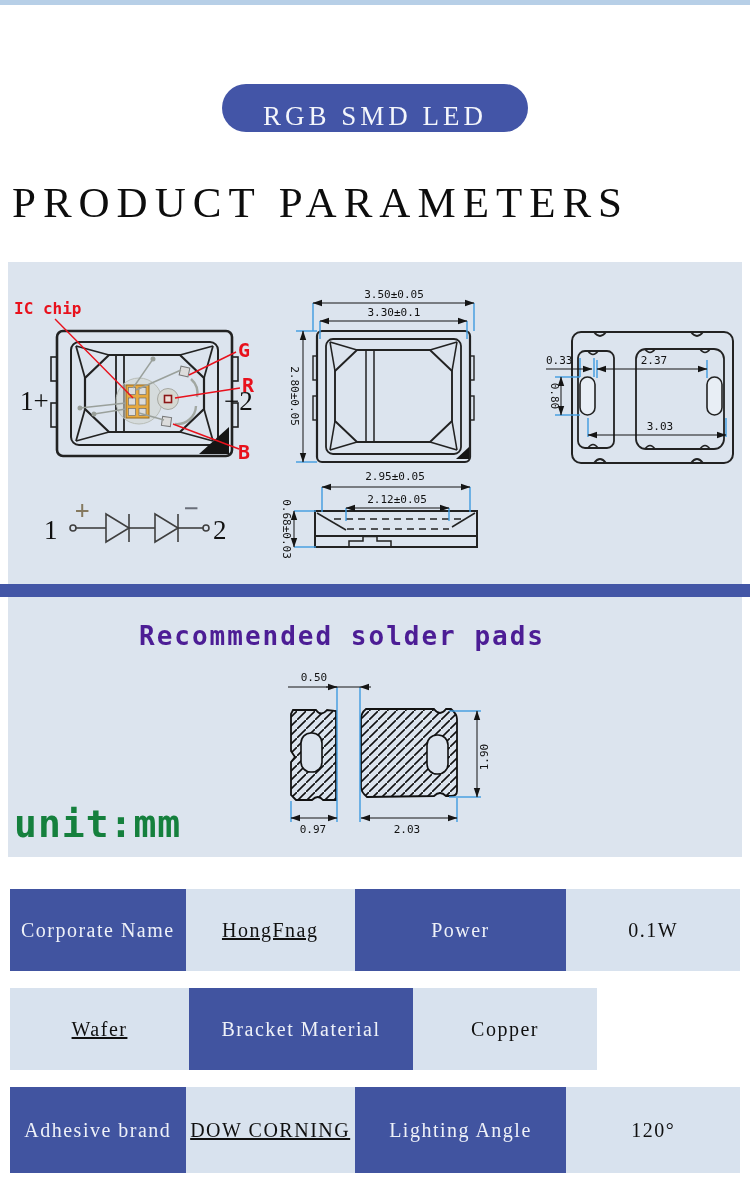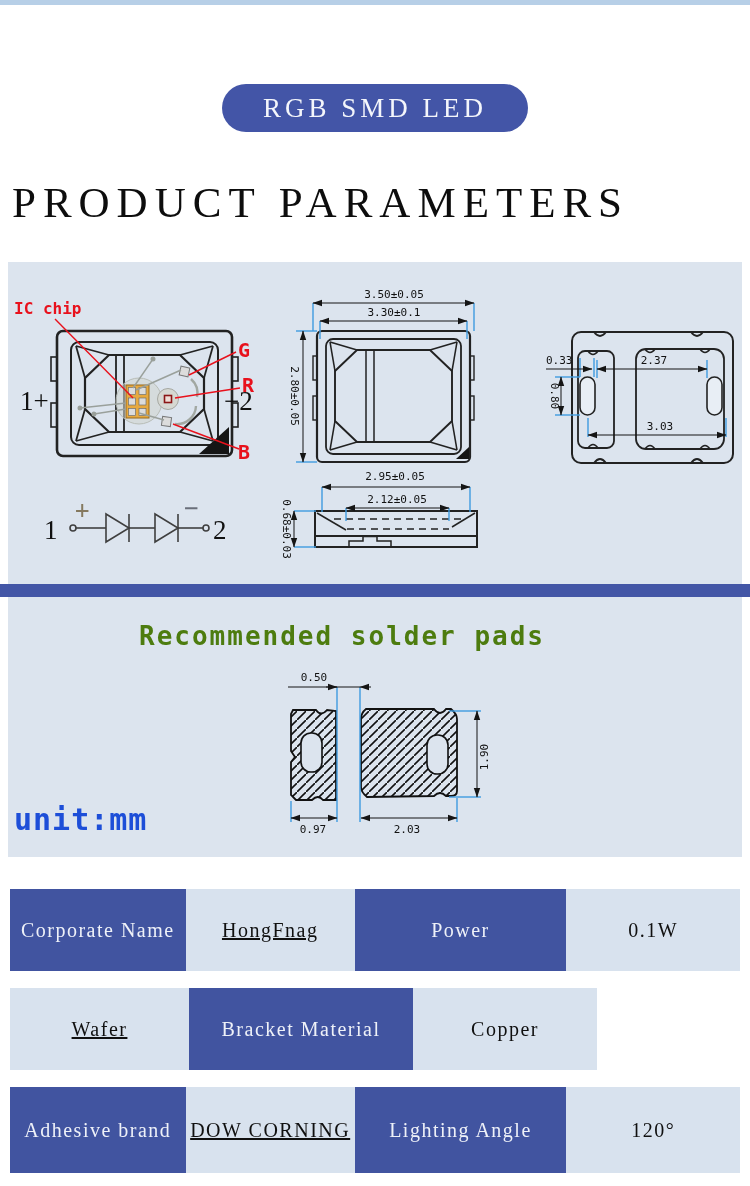--- a/index.html
+++ b/index.html
@@ -7,7 +7,7 @@
         font-family:"Liberation Serif",serif;}
   .top-strip{position:absolute;left:0;top:0;width:750px;height:5px;background:#b7cfe7;}
   .badge{position:absolute;left:222px;top:84px;width:306px;height:48px;border-radius:24px;
-         background:#4355a7;display:flex;align-items:center;justify-content:center;}
+         background:#4355a7;display:flex;align-items:flex-end;justify-content:center;}
   .badge span{color:#f4f6fb;font-size:27px;letter-spacing:4px;}
   .title{position:absolute;left:0;top:178px;width:641px;margin:0;text-align:center;
          font-size:43px;font-weight:normal;letter-spacing:7px;color:#0d0d0d;}

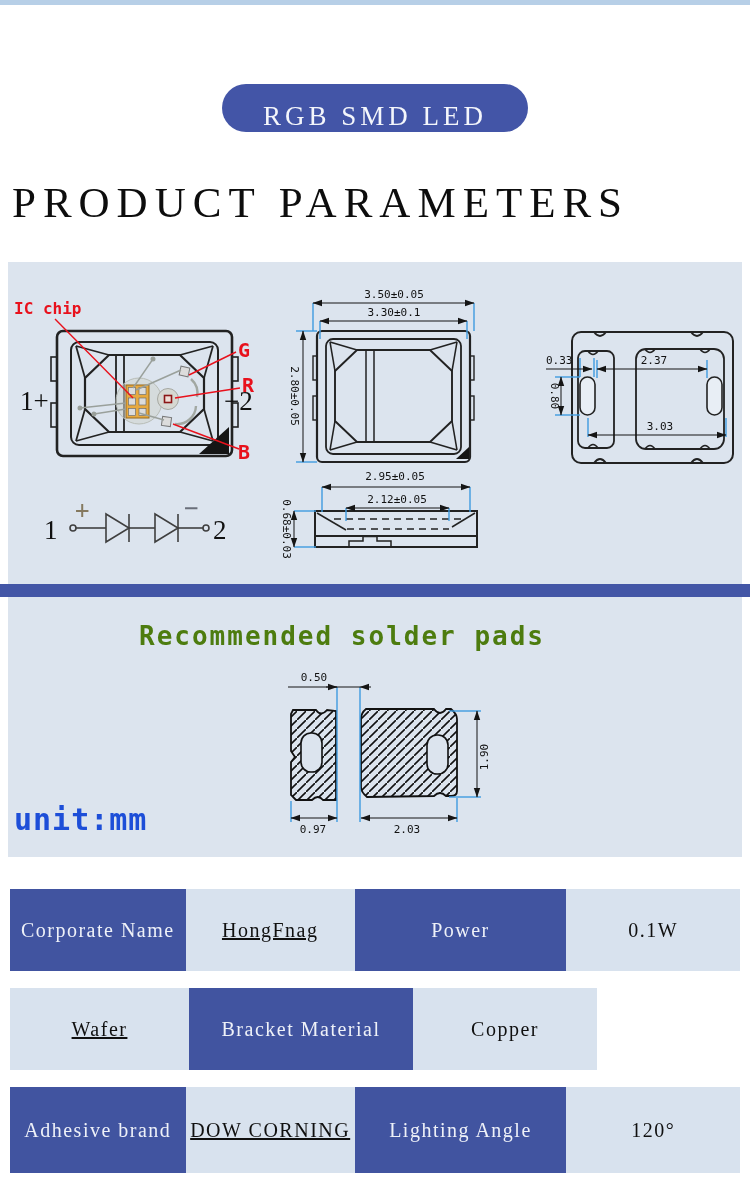--- a/index.html
+++ b/index.html
@@ -15,7 +15,7 @@
   .divider{position:absolute;left:0;top:584px;width:750px;height:13px;background:#4356a6;}
   .solder-title{position:absolute;left:8px;top:621px;width:668px;text-align:center;
          font-family:"DejaVu Sans Mono",monospace;font-weight:bold;font-size:26px;
-         color:#4d7c0f;letter-spacing:2px;}
+         color:#4c1d95;letter-spacing:2px;}
   .unit{position:absolute;left:14px;top:802px;font-family:"DejaVu Sans Mono",monospace;
          font-weight:bold;font-size:30px;color:#1d4ed8;letter-spacing:1px;}
   .spec-table{position:absolute;left:10px;top:889px;width:730px;}

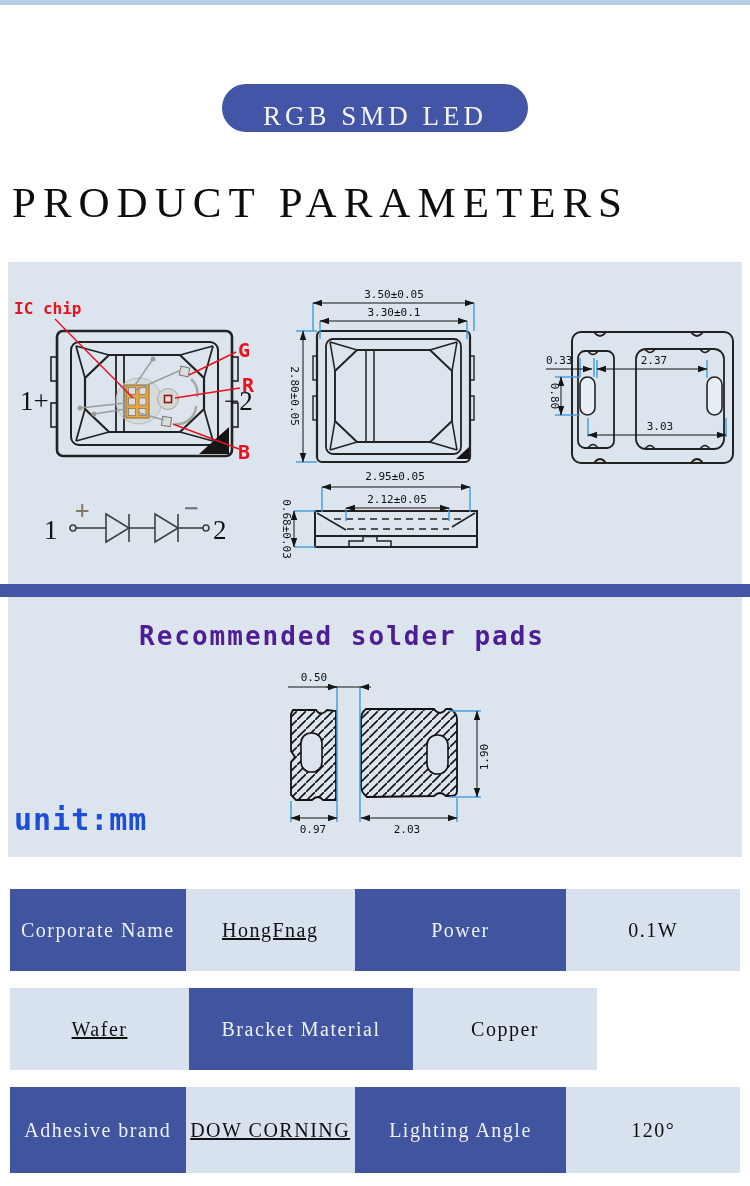--- a/index.html
+++ b/index.html
@@ -17,7 +17,7 @@
          font-family:"DejaVu Sans Mono",monospace;font-weight:bold;font-size:26px;
          color:#4c1d95;letter-spacing:2px;}
   .unit{position:absolute;left:14px;top:802px;font-family:"DejaVu Sans Mono",monospace;
-         font-weight:bold;font-size:30px;color:#1d4ed8;letter-spacing:1px;}
+         font-weight:bold;font-size:38px;color:#15803d;letter-spacing:1px;}
   .spec-table{position:absolute;left:10px;top:889px;width:730px;}
   .spec-row{display:flex;margin-bottom:17px;}
   .spec-row .cell{display:flex;align-items:center;justify-content:center;

